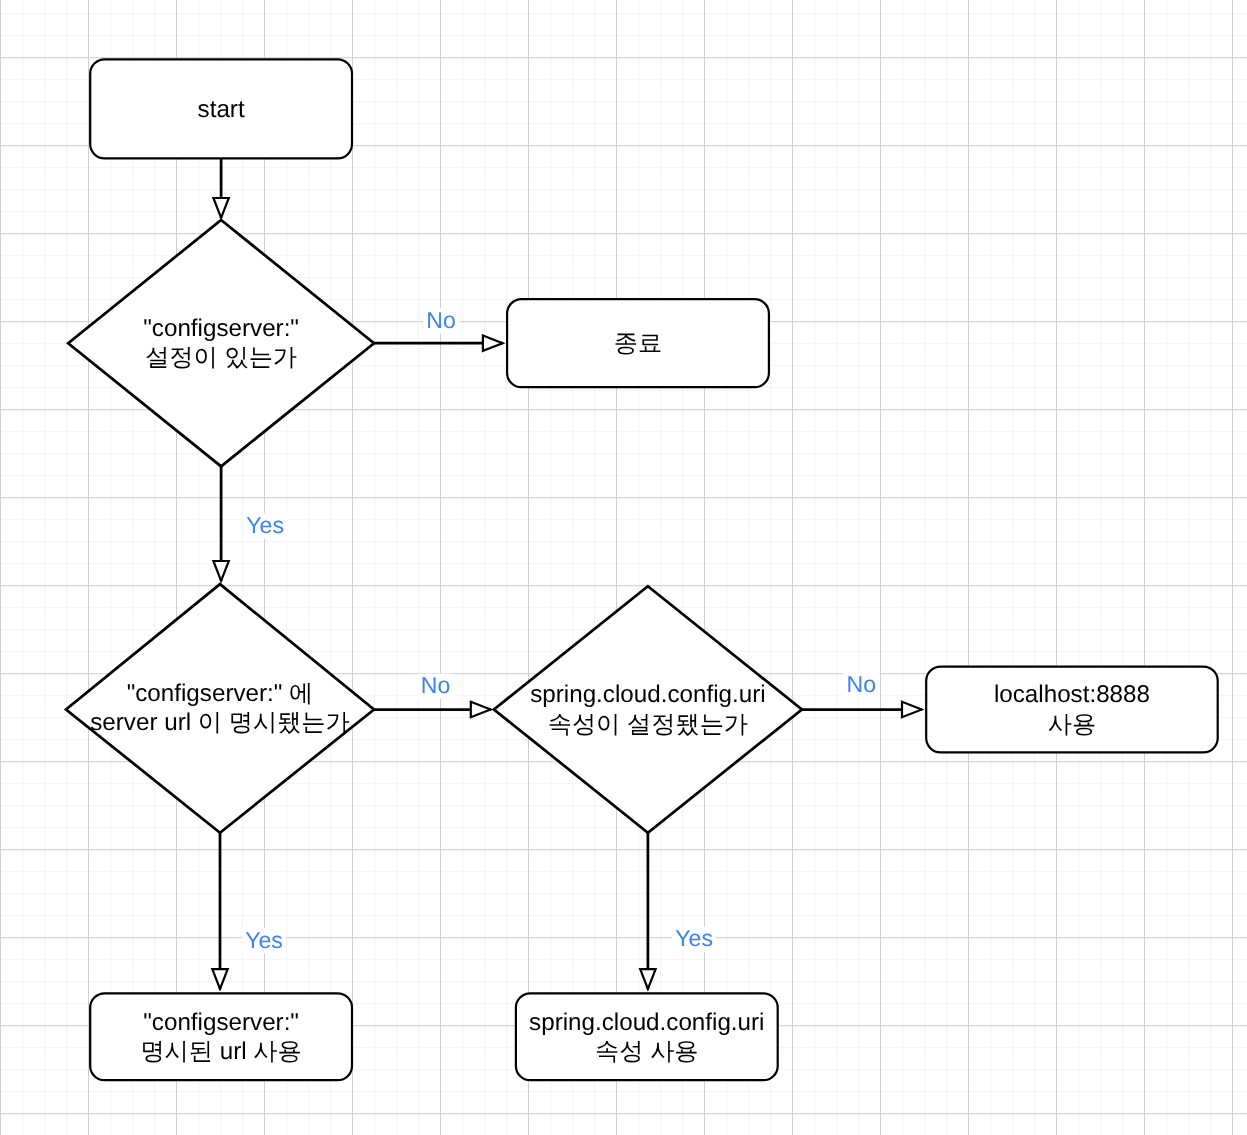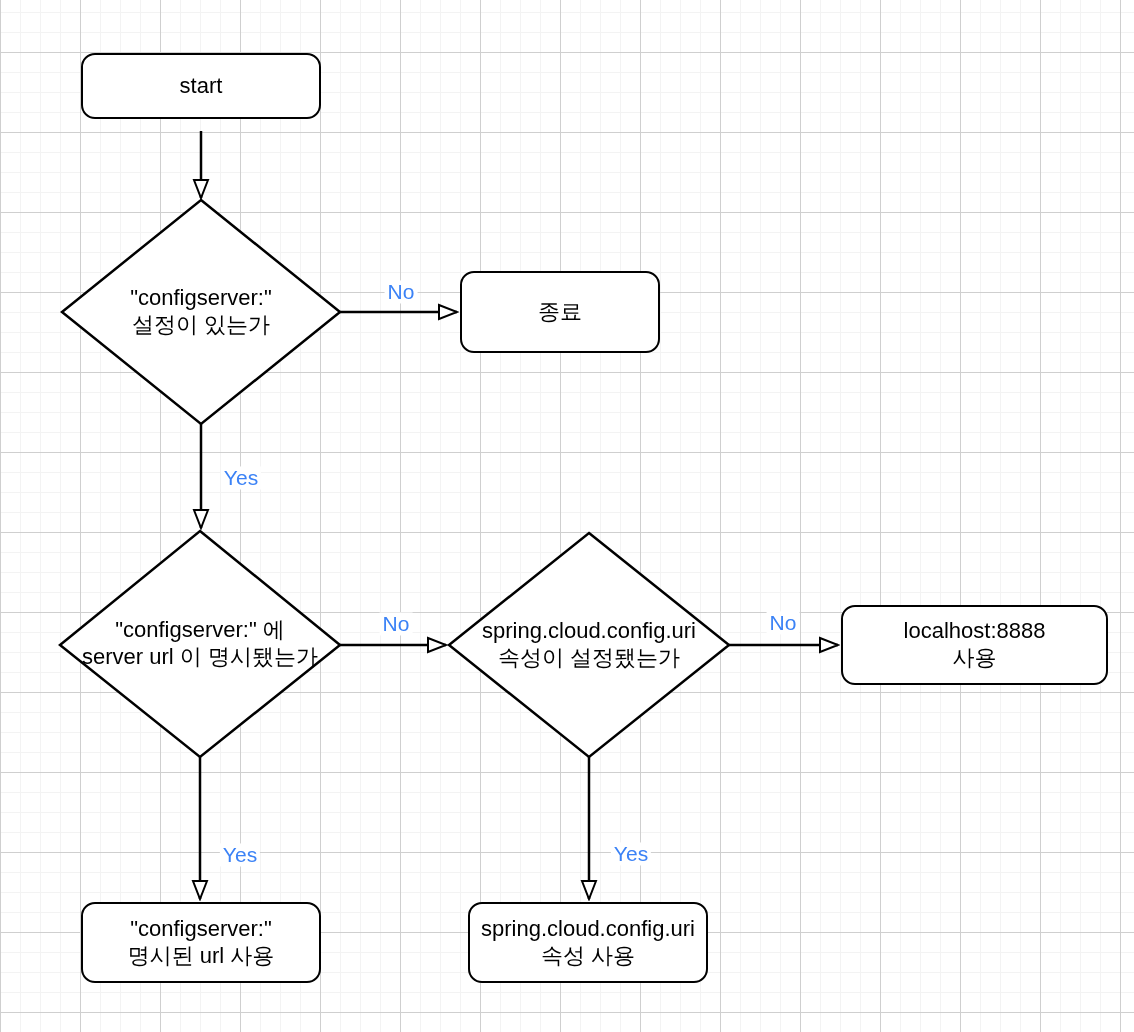--- a/index.html
+++ b/index.html
@@ -87,7 +87,7 @@
     <line x1="589" y1="757" x2="589" y2="899" stroke="#000000" stroke-width="2.5" marker-end="url(#arrow-open)"></line>
   </svg>
 
-  <div class="node rect" style="left:81px; top:53px; width:240px; height:66px;">
+  <div class="node rect" style="left:81px; top:53px; width:240px; height:92px;">
     <span class="label">start</span>
   </div>
 

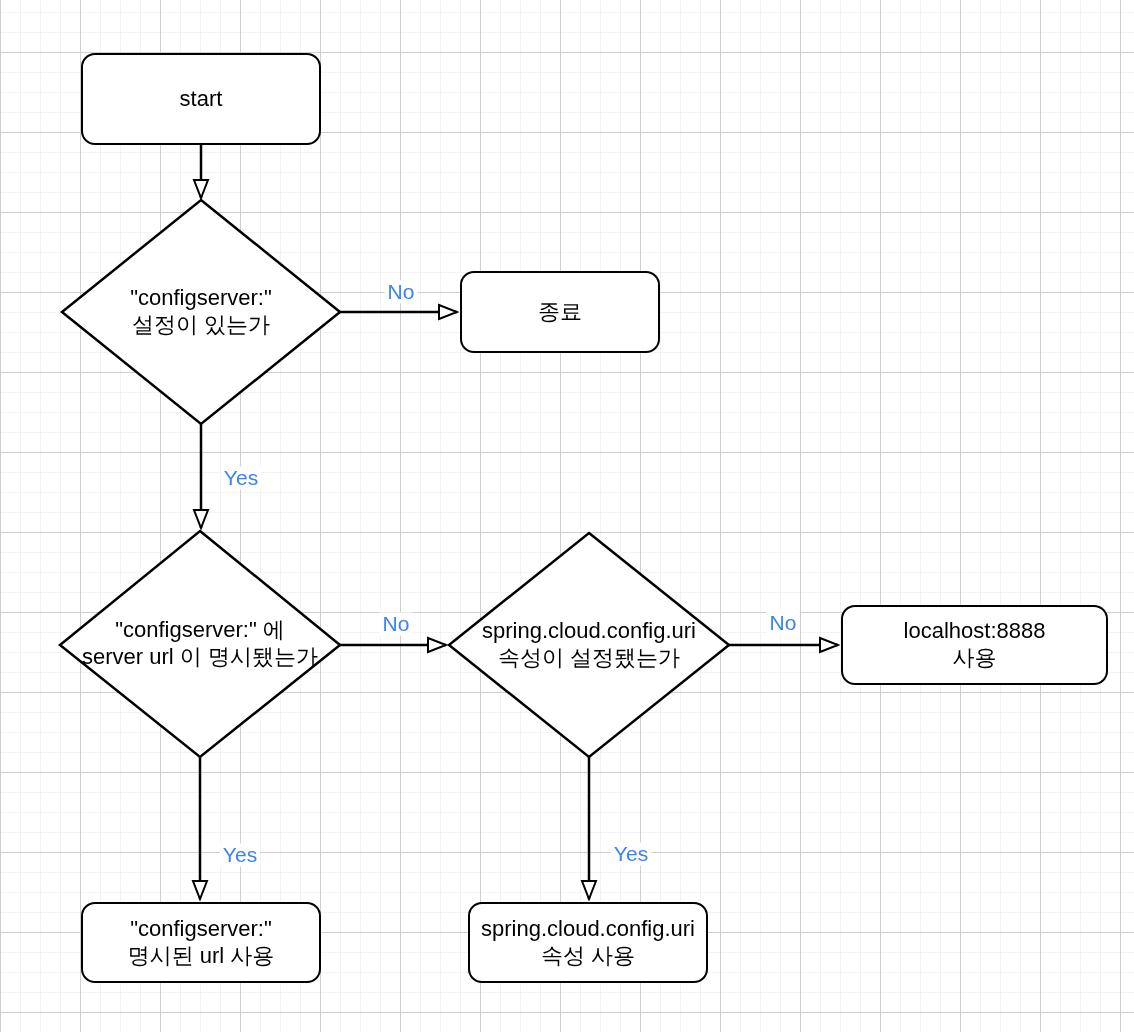--- a/index.html
+++ b/index.html
@@ -91,7 +91,7 @@
     <span class="label">start</span>
   </div>
 
-  <div class="node rect" style="left:460px; top:271px; width:200px; height:82px;">
+  <div class="node rect" style="left:460px; top:271px; width:240px; height:82px;">
     <span class="label">종료</span>
   </div>
 

